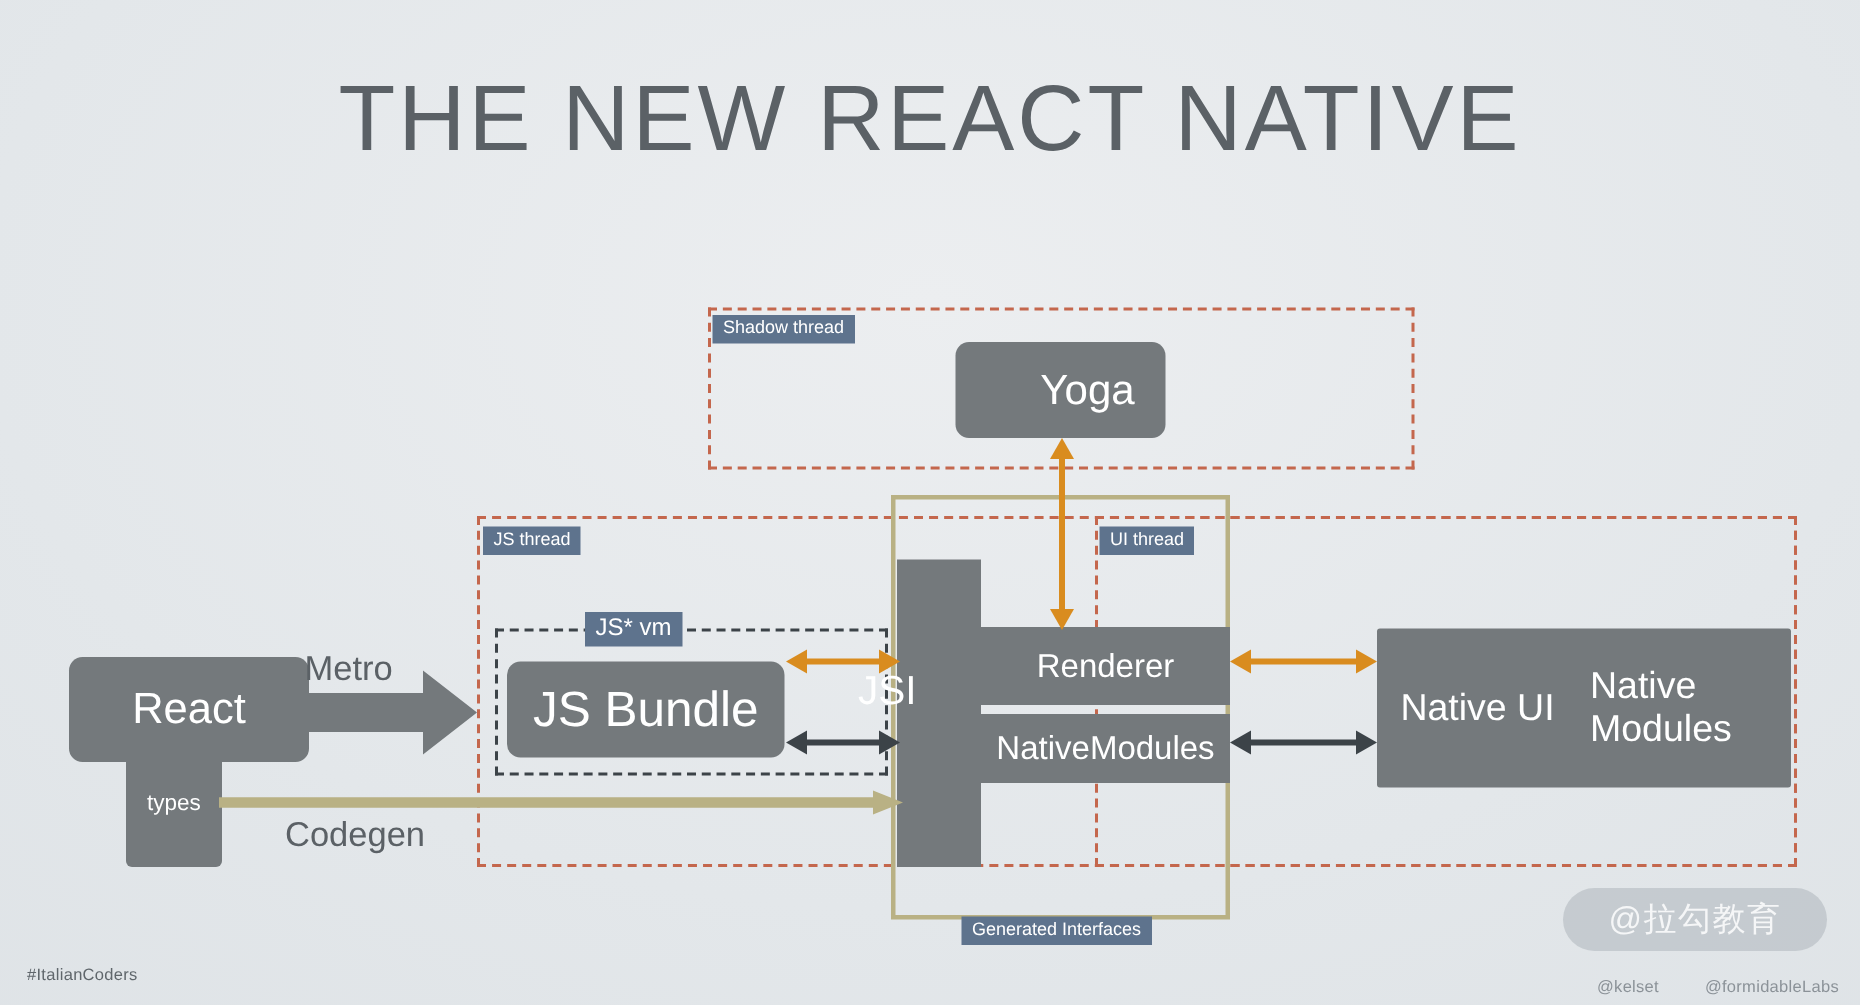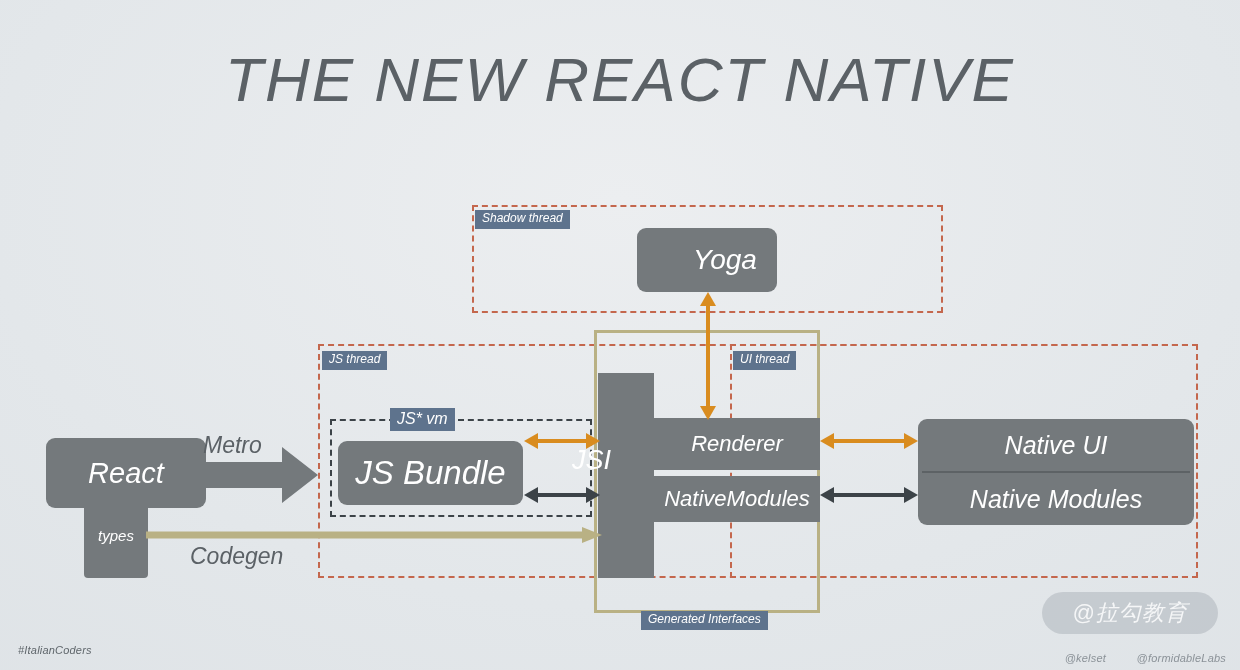--- a/index.html
+++ b/index.html
@@ -15,7 +15,6 @@
     font-family: "Liberation Sans", sans-serif;
     background:
       radial-gradient(ellipse 1400px 900px at 50% 30%, #eceef0 0%, #e3e7ea 45%, #dadfe3 100%);
-    font-style: italic;
   }
   
   #title {

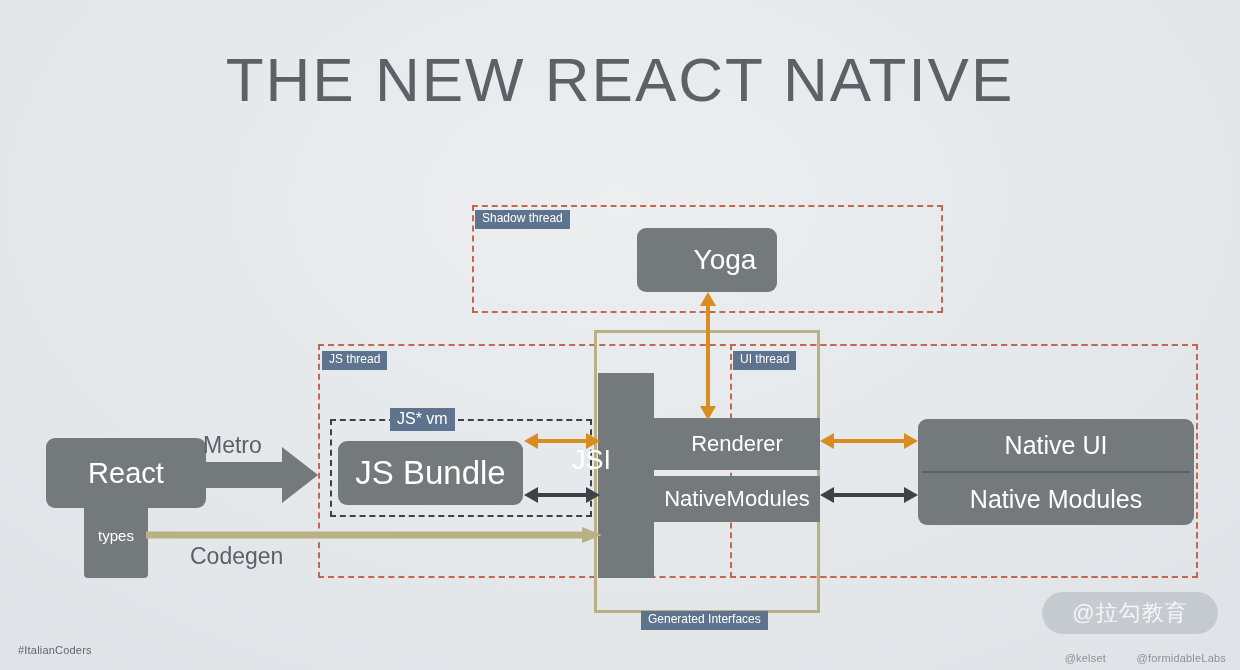--- a/index.html
+++ b/index.html
@@ -117,11 +117,11 @@
   .stack-box {
     position: absolute;
     background: #74797c;
-    border-radius: 9px;
+    border-radius: 2px;
     box-sizing: border-box;
     overflow: hidden;
     display: flex;
-    flex-direction: column;
+    flex-direction: row;
   }
   .stack-row {
     flex: 1;

